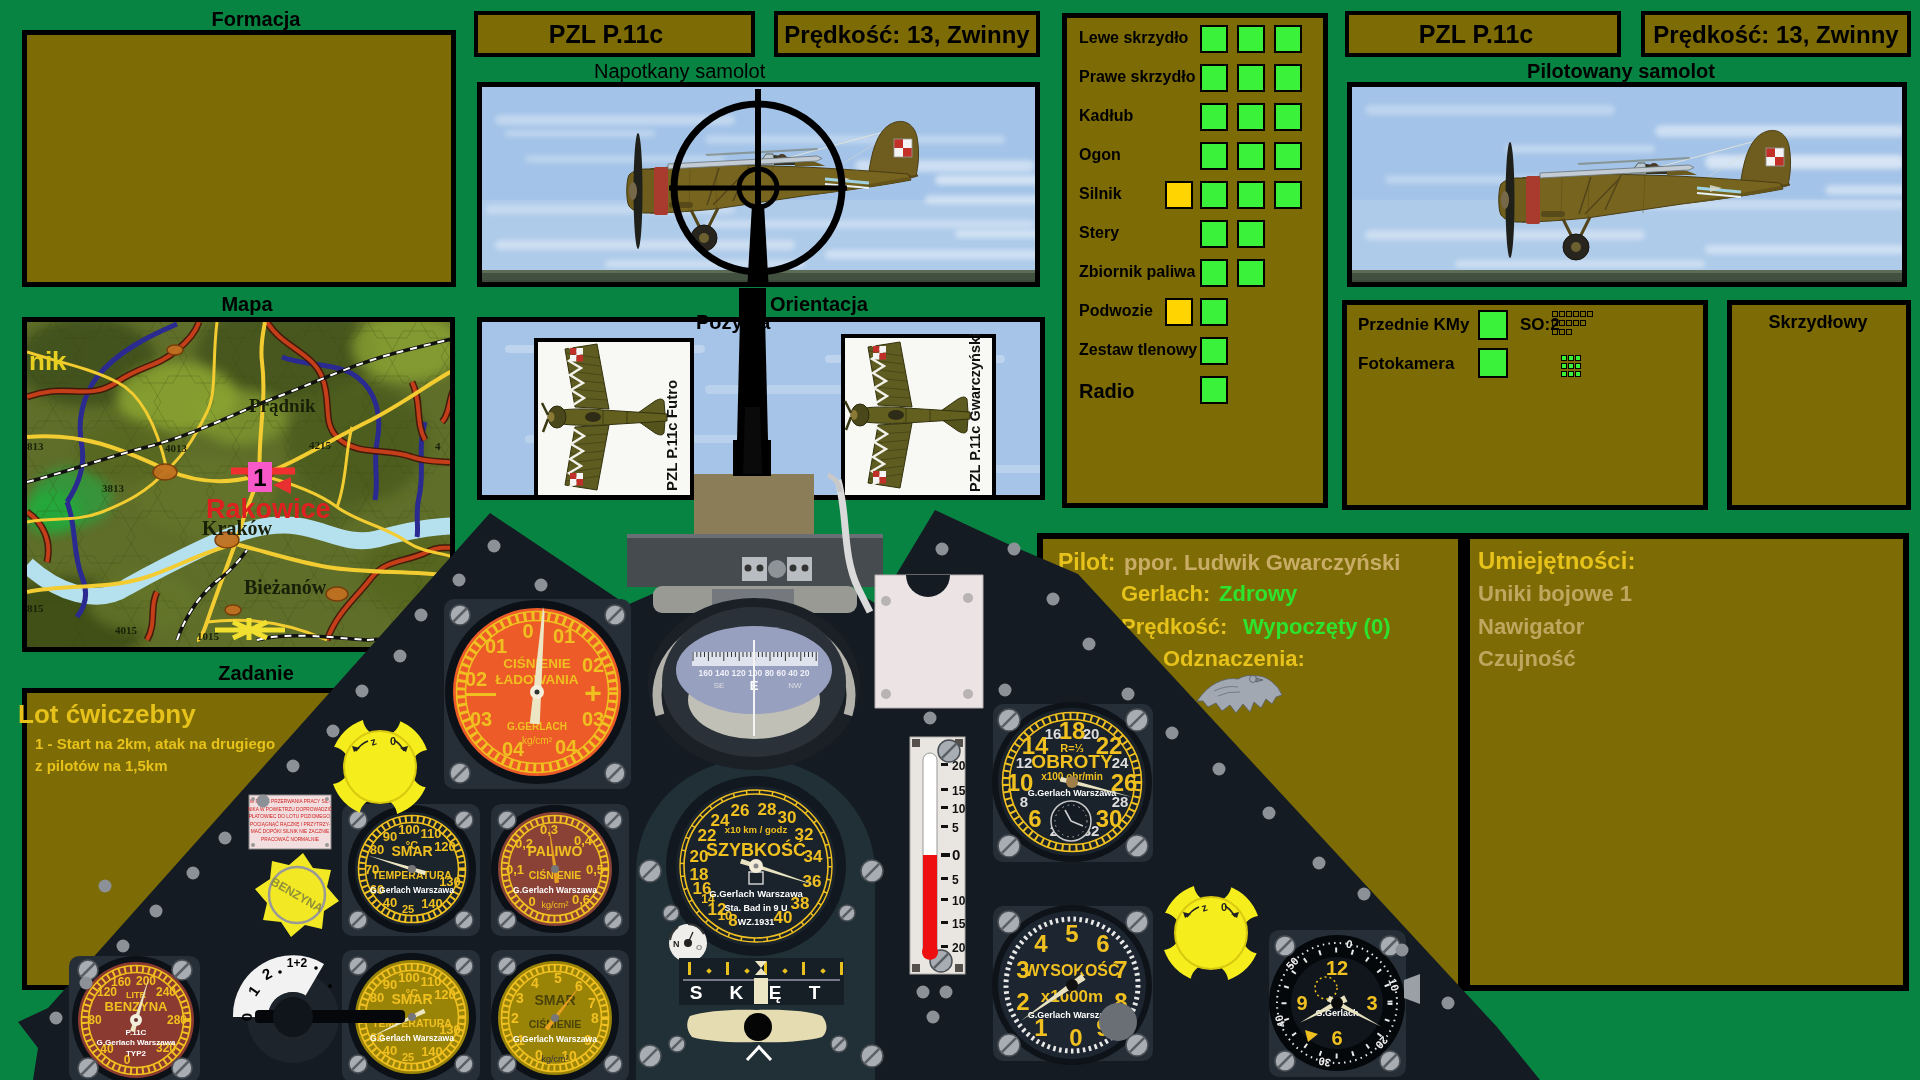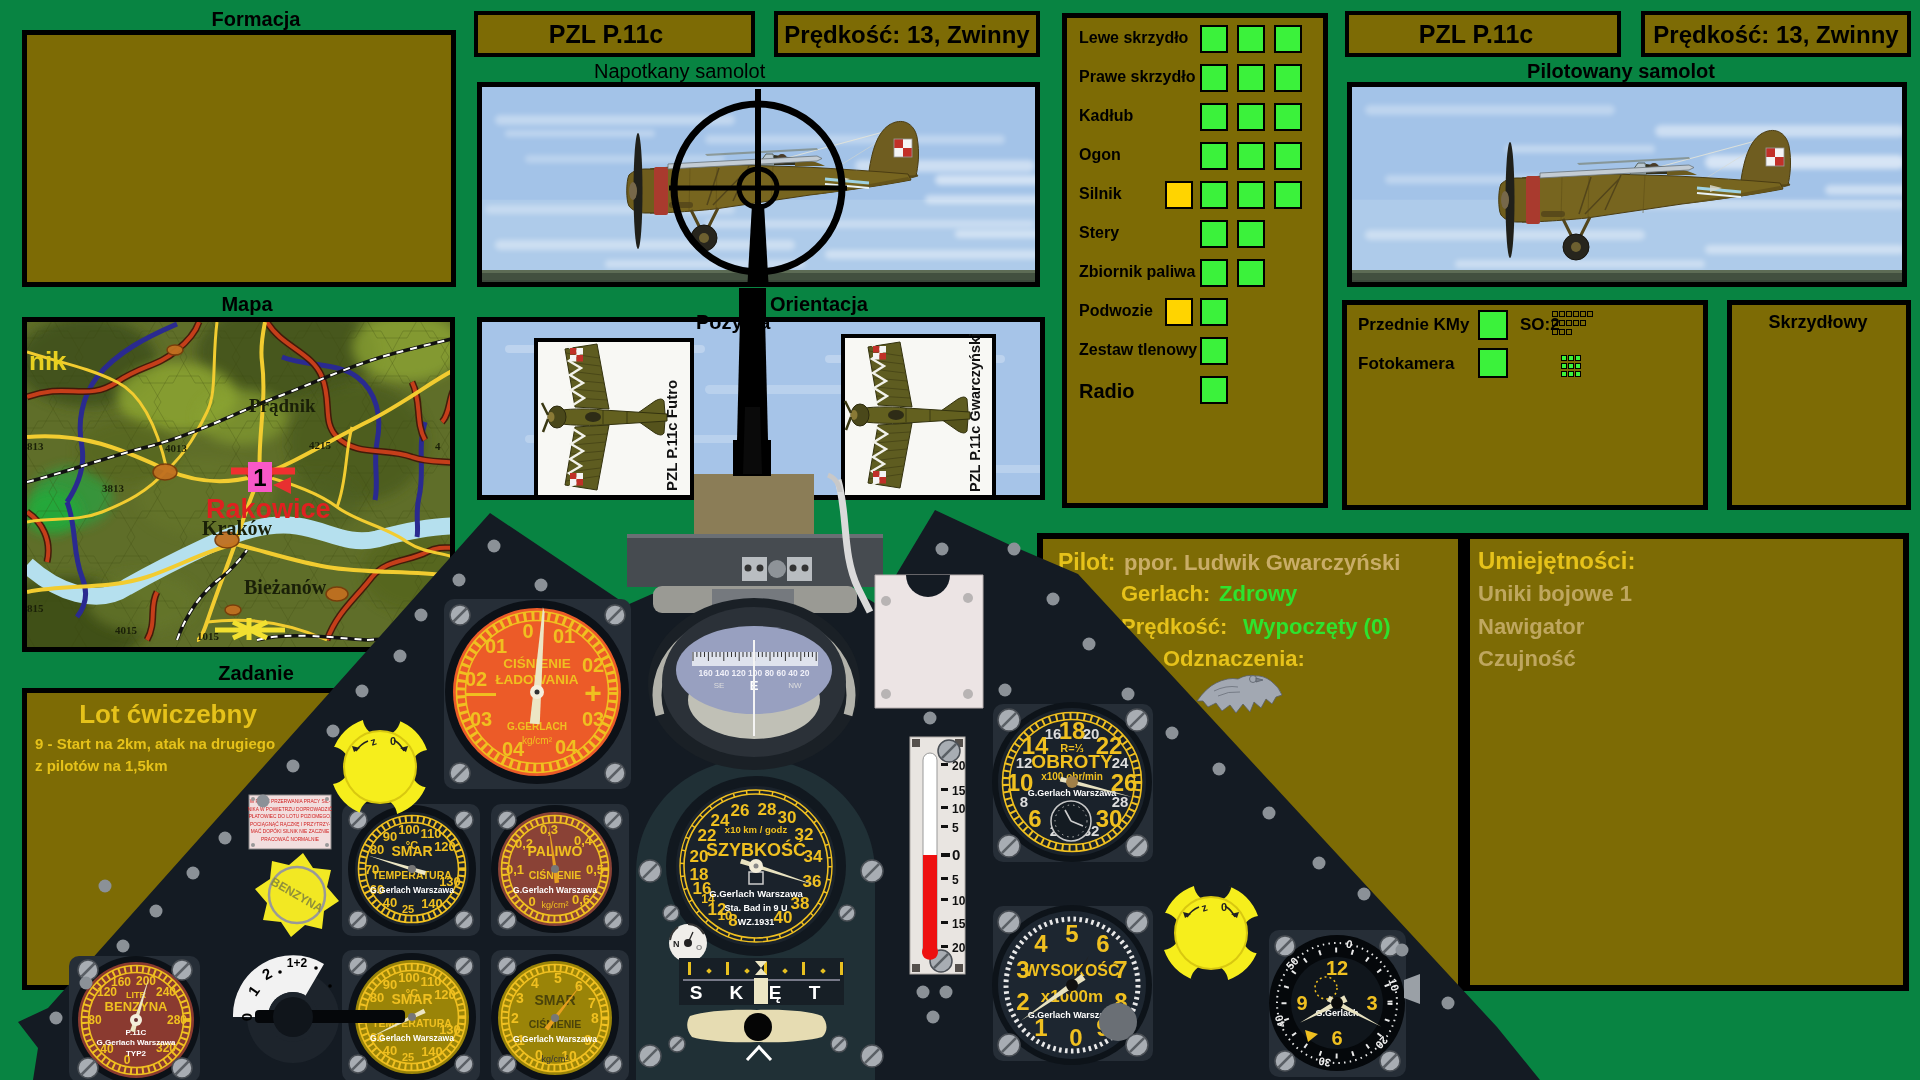--- a/index.html
+++ b/index.html
@@ -377,7 +377,7 @@
 <div style="position:absolute;left:1668.0px;top:312px;width:300px;text-align:center;font-size:18px;font-weight:bold;color:#000;">Skrzydłowy</div>
 <div style="position:absolute;left:106.0px;top:662px;width:300px;text-align:center;font-size:20px;font-weight:bold;color:#000;">Zadanie</div>
 <div style="position:absolute;left:22px;top:688px;width:438px;height:302px;border:5px solid #000;background:#7d6b05;box-sizing:border-box;"></div>
-<div style="position:absolute;left:18.0px;top:699px;width:300px;text-align:center;font-size:26px;font-weight:bold;color:#e6c21a;">Lot ćwiczebny</div>
+<div style="position:absolute;left:18.0px;top:699px;width:300px;font-size:26px;font-weight:bold;color:#e6c21a;">Lot ćwiczebny</div>
 <div style="position:absolute;left:35px;top:735px;font-size:15px;font-weight:bold;color:#e6c21a;white-space:nowrap;">9 - Start na 2km, atak na drugiego</div>
 <div style="position:absolute;left:35px;top:757px;font-size:15px;font-weight:bold;color:#e6c21a;white-space:nowrap;">z pilotów na 1,5km</div>
 <div style="position:absolute;left:1037px;top:533px;width:427px;height:458px;border:6px solid #000;background:#7d6b05;box-sizing:border-box;"></div>

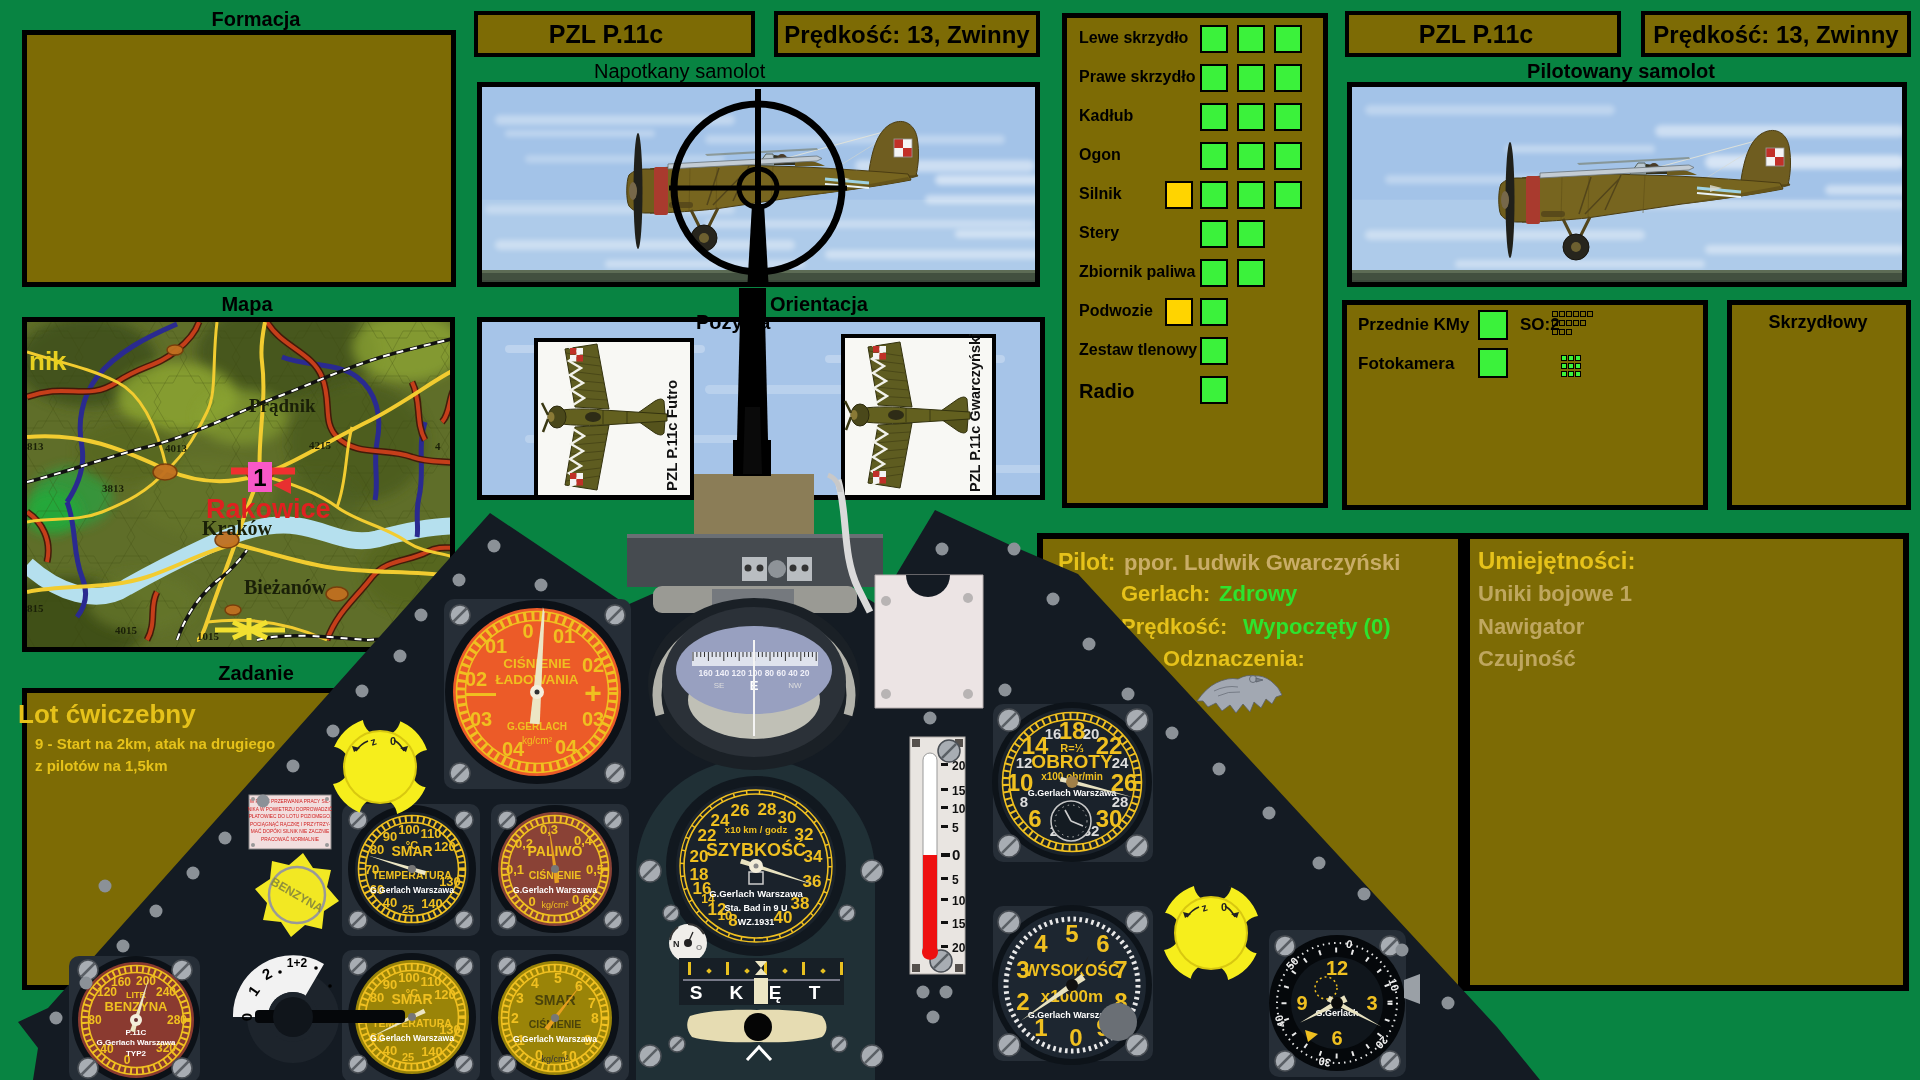--- a/index.html
+++ b/index.html
@@ -378,7 +378,7 @@
 <div style="position:absolute;left:106.0px;top:662px;width:300px;text-align:center;font-size:20px;font-weight:bold;color:#000;">Zadanie</div>
 <div style="position:absolute;left:22px;top:688px;width:438px;height:302px;border:5px solid #000;background:#7d6b05;box-sizing:border-box;"></div>
 <div style="position:absolute;left:18.0px;top:699px;width:300px;font-size:26px;font-weight:bold;color:#e6c21a;">Lot ćwiczebny</div>
-<div style="position:absolute;left:35px;top:735px;font-size:15px;font-weight:bold;color:#e6c21a;white-space:nowrap;">9 - Start na 2km, atak na drugiego</div>
+<div style="position:absolute;left:35px;top:735px;font-size:15px;font-weight:bold;color:#e6c21a;white-space:nowrap;">1 - Start na 2km, atak na drugiego</div>
 <div style="position:absolute;left:35px;top:757px;font-size:15px;font-weight:bold;color:#e6c21a;white-space:nowrap;">z pilotów na 1,5km</div>
 <div style="position:absolute;left:1037px;top:533px;width:427px;height:458px;border:6px solid #000;background:#7d6b05;box-sizing:border-box;"></div>
 <div style="position:absolute;left:1464px;top:533px;width:445px;height:458px;border:6px solid #000;background:#7d6b05;box-sizing:border-box;"></div>

